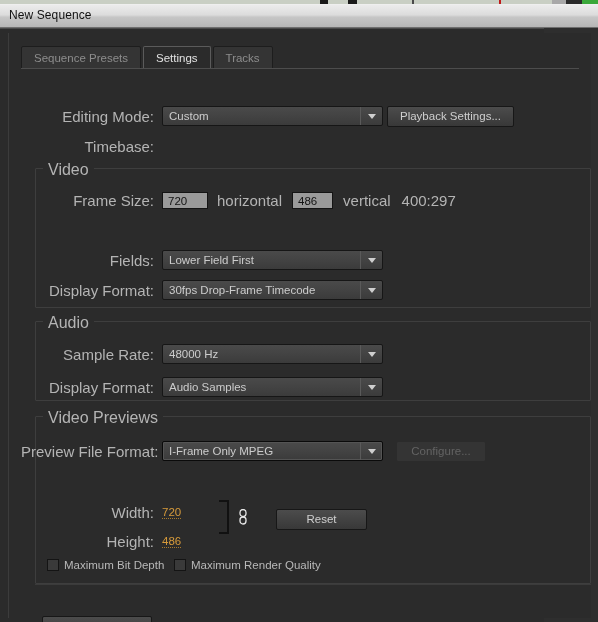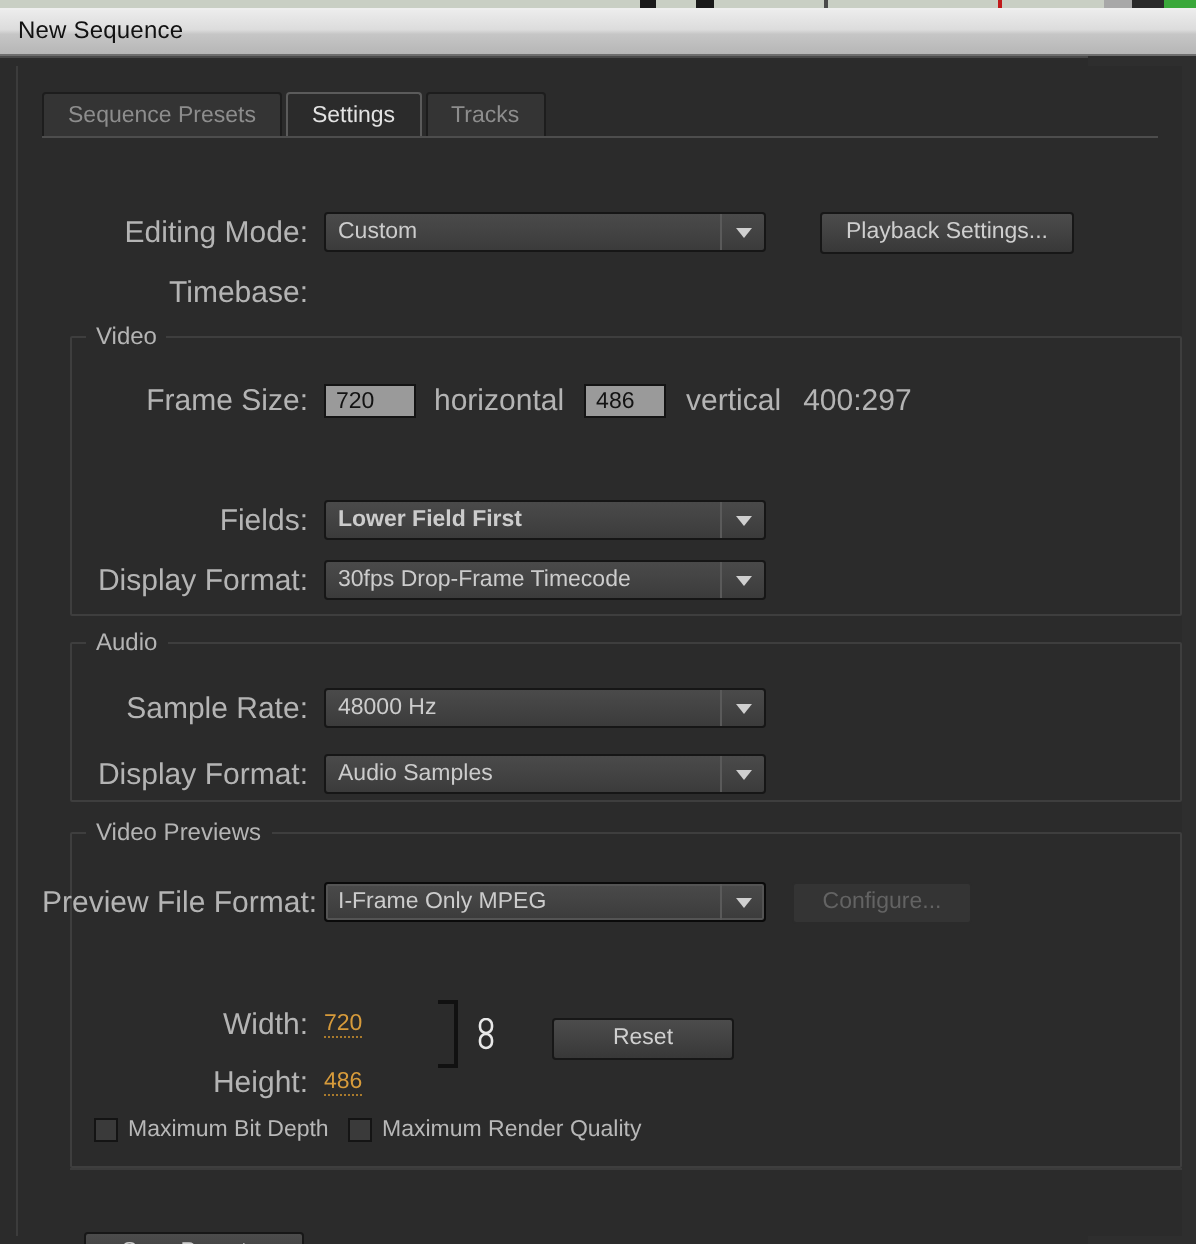--- a/index.html
+++ b/index.html
@@ -253,7 +253,7 @@
               <span class="caret"></span>
             </span>
         </div>
-        <div class="btn" style="width:127px; margin-left:27px;">Playback Settings...</div>
+        <div class="btn" style="width:127px; margin-left:4px;">Playback Settings...</div>
       </div>
 
       <div class="row" style="left:12px; top:103px; width:560px;">

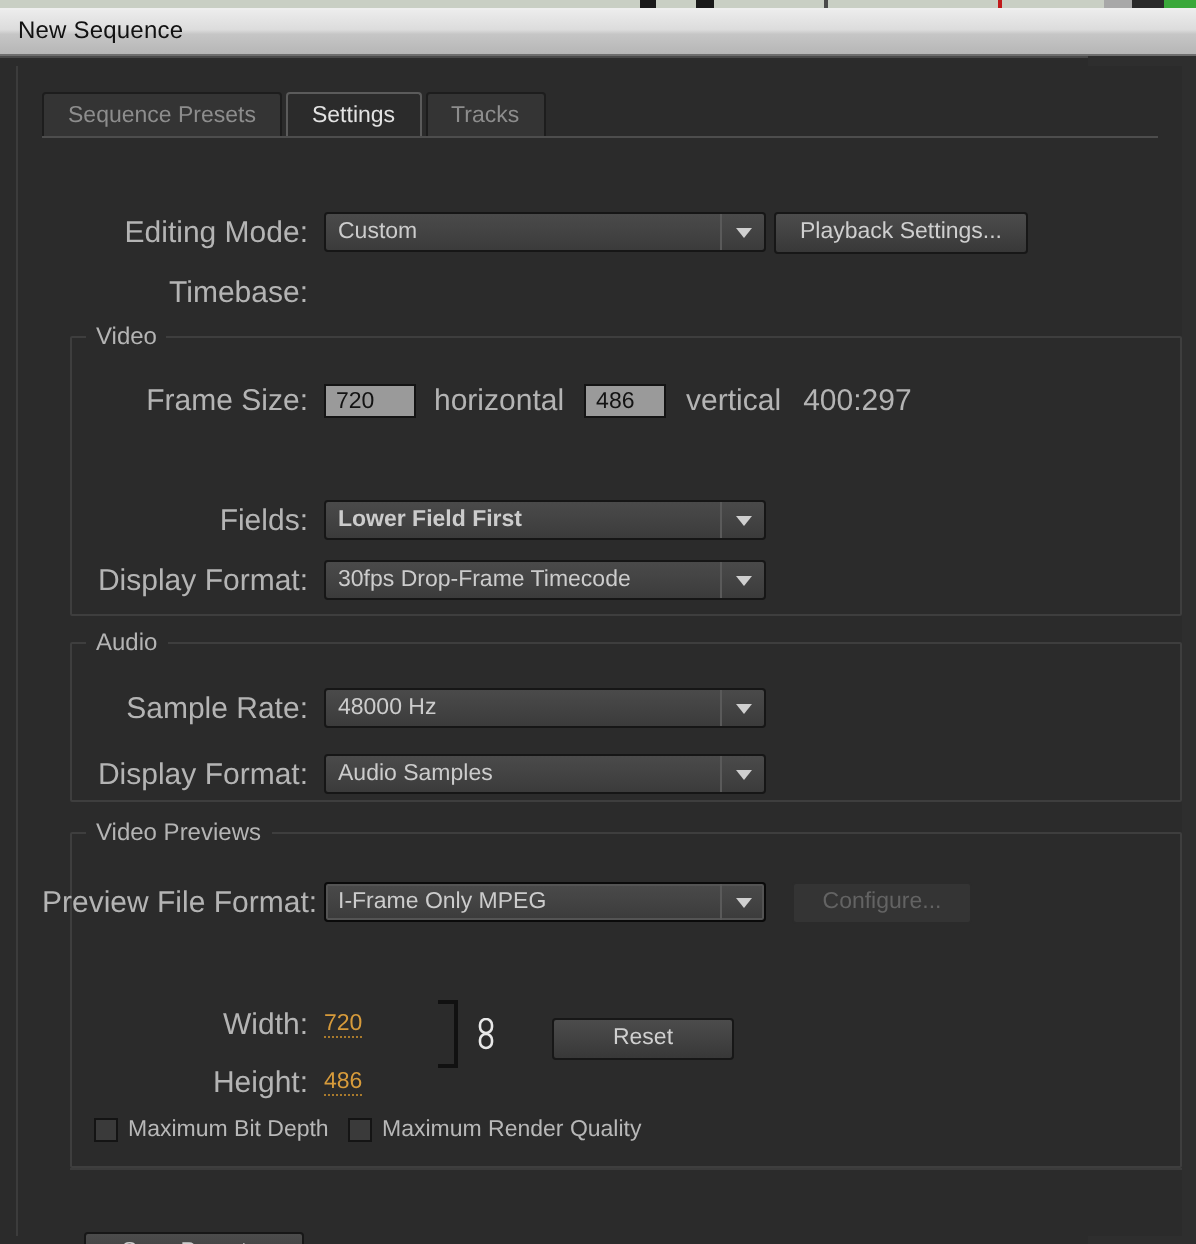--- a/index.html
+++ b/index.html
@@ -174,7 +174,7 @@
     left: 7px; top: -8px;
     background: #2b2b2b;
     padding: 0 5px;
-    font-size: 12px;
+    font-size: 16px;
     color: #b4b4b4;
   }
 

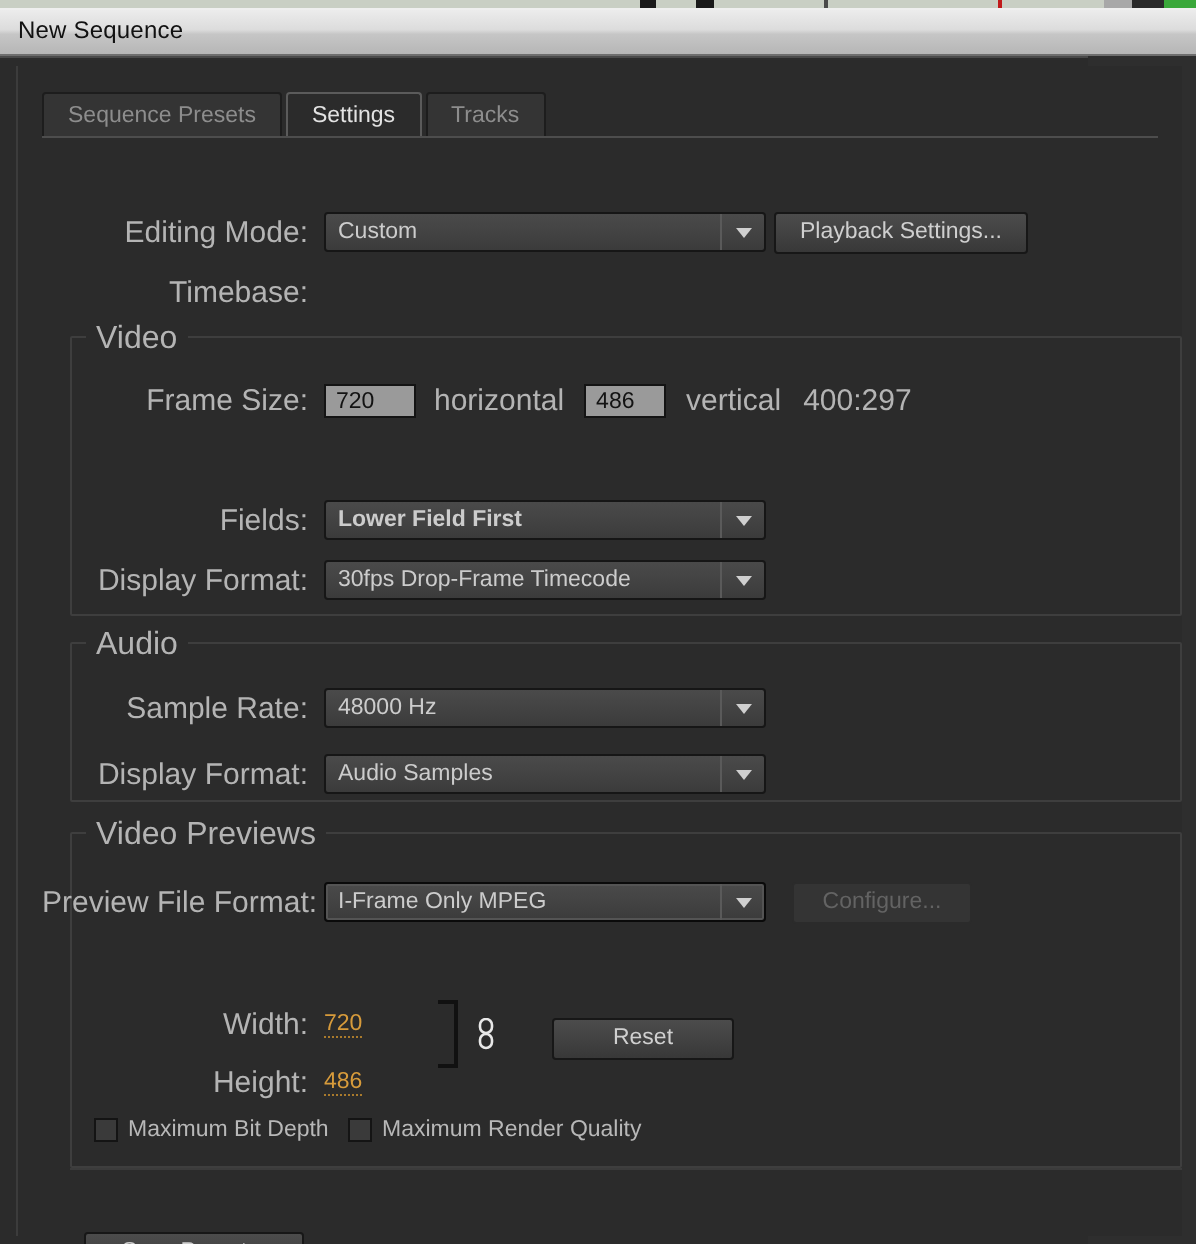--- a/index.html
+++ b/index.html
@@ -276,7 +276,7 @@
 
       <div class="row" style="left:12px; top:217px; width:560px;">
         <div class="lbl" style="width:133px;">Fields:</div>
-        <div class="select" style="width:221px; margin-left:8px;font-weight:bold;">
+        <div class="select" style="width:221px; margin-left:8px;">
           <span>Lower Field First</span>
           <span class="arrowbox">
               <span class="caret"></span>

